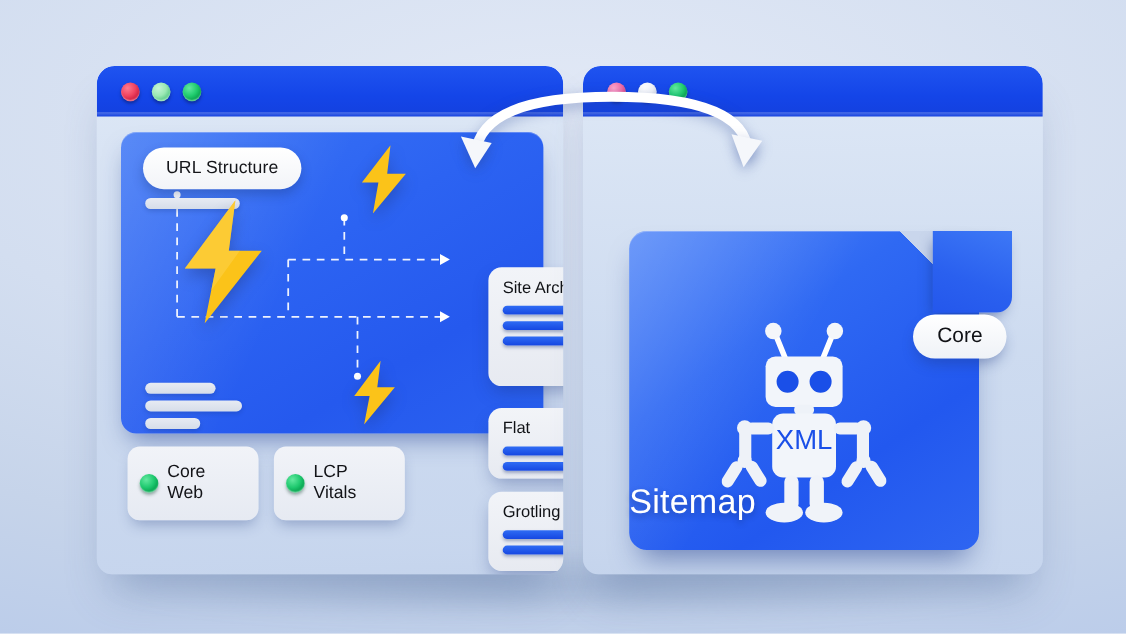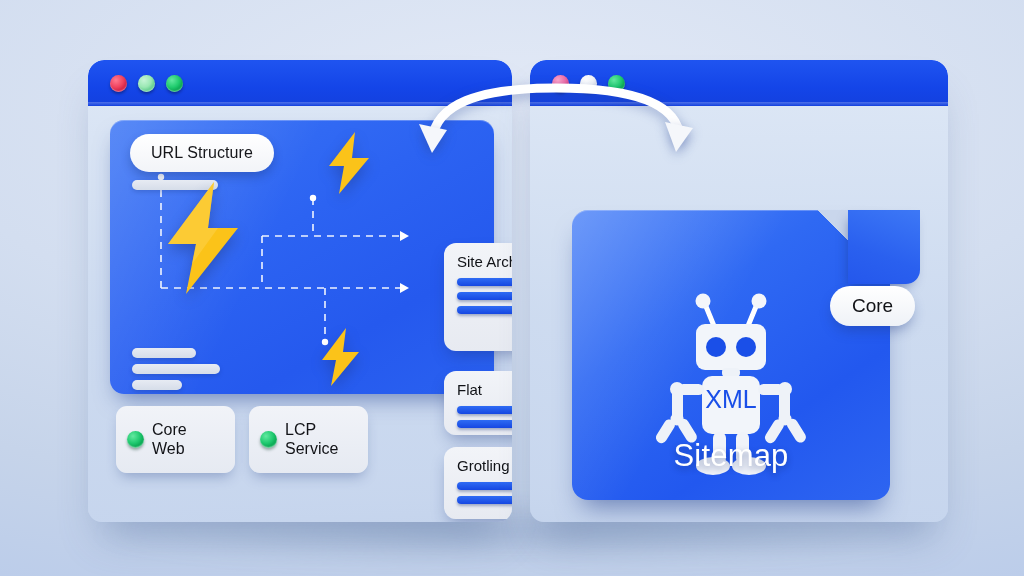--- a/index.html
+++ b/index.html
@@ -232,7 +232,7 @@
         <span class="chip-dot" style="background:radial-gradient(60% 60% at 35% 30%,#63e9a0,#1fc96f 70%,#0fae59)"></span>
         <span class="chip-label">
           <span>LCP</span><br>
-          <span>Service</span>
+          <span>Vitals</span>
         </span>
       </div>
     </div>

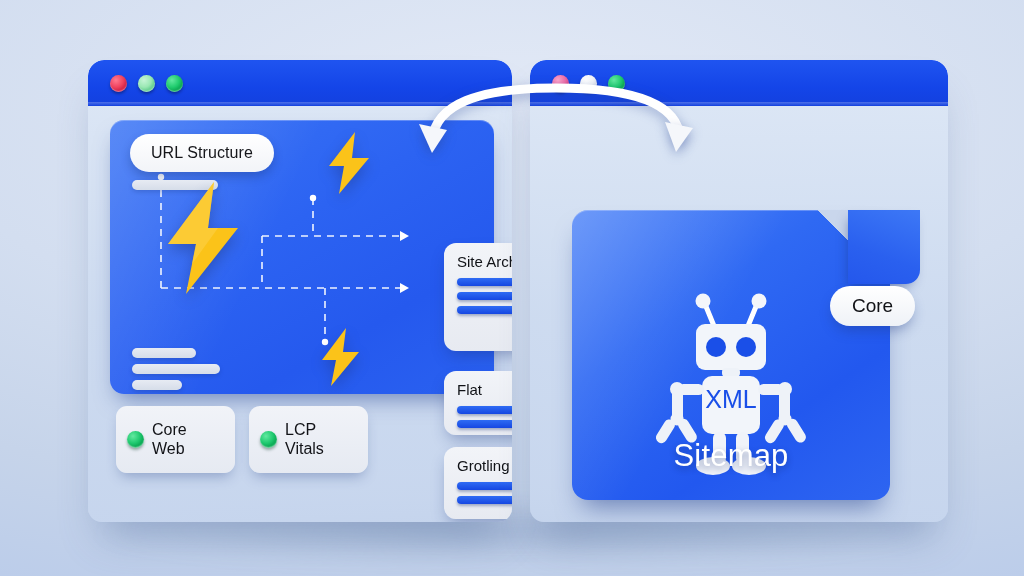--- a/index.html
+++ b/index.html
@@ -127,7 +127,7 @@
     box-shadow: -3px 6px 12px -4px rgba(20,45,120,.5);
   }
   .sitemap-label {
-    position: absolute; left: 0; right: 0; bottom: 26px; text-align: center;
+    position: absolute; left: 0; right: 0; bottom: 26px; 
     color: #ffffff; font-size: 31px; letter-spacing: .2px;
     text-shadow: 0 3px 6px rgba(15,40,110,.45);
   }

